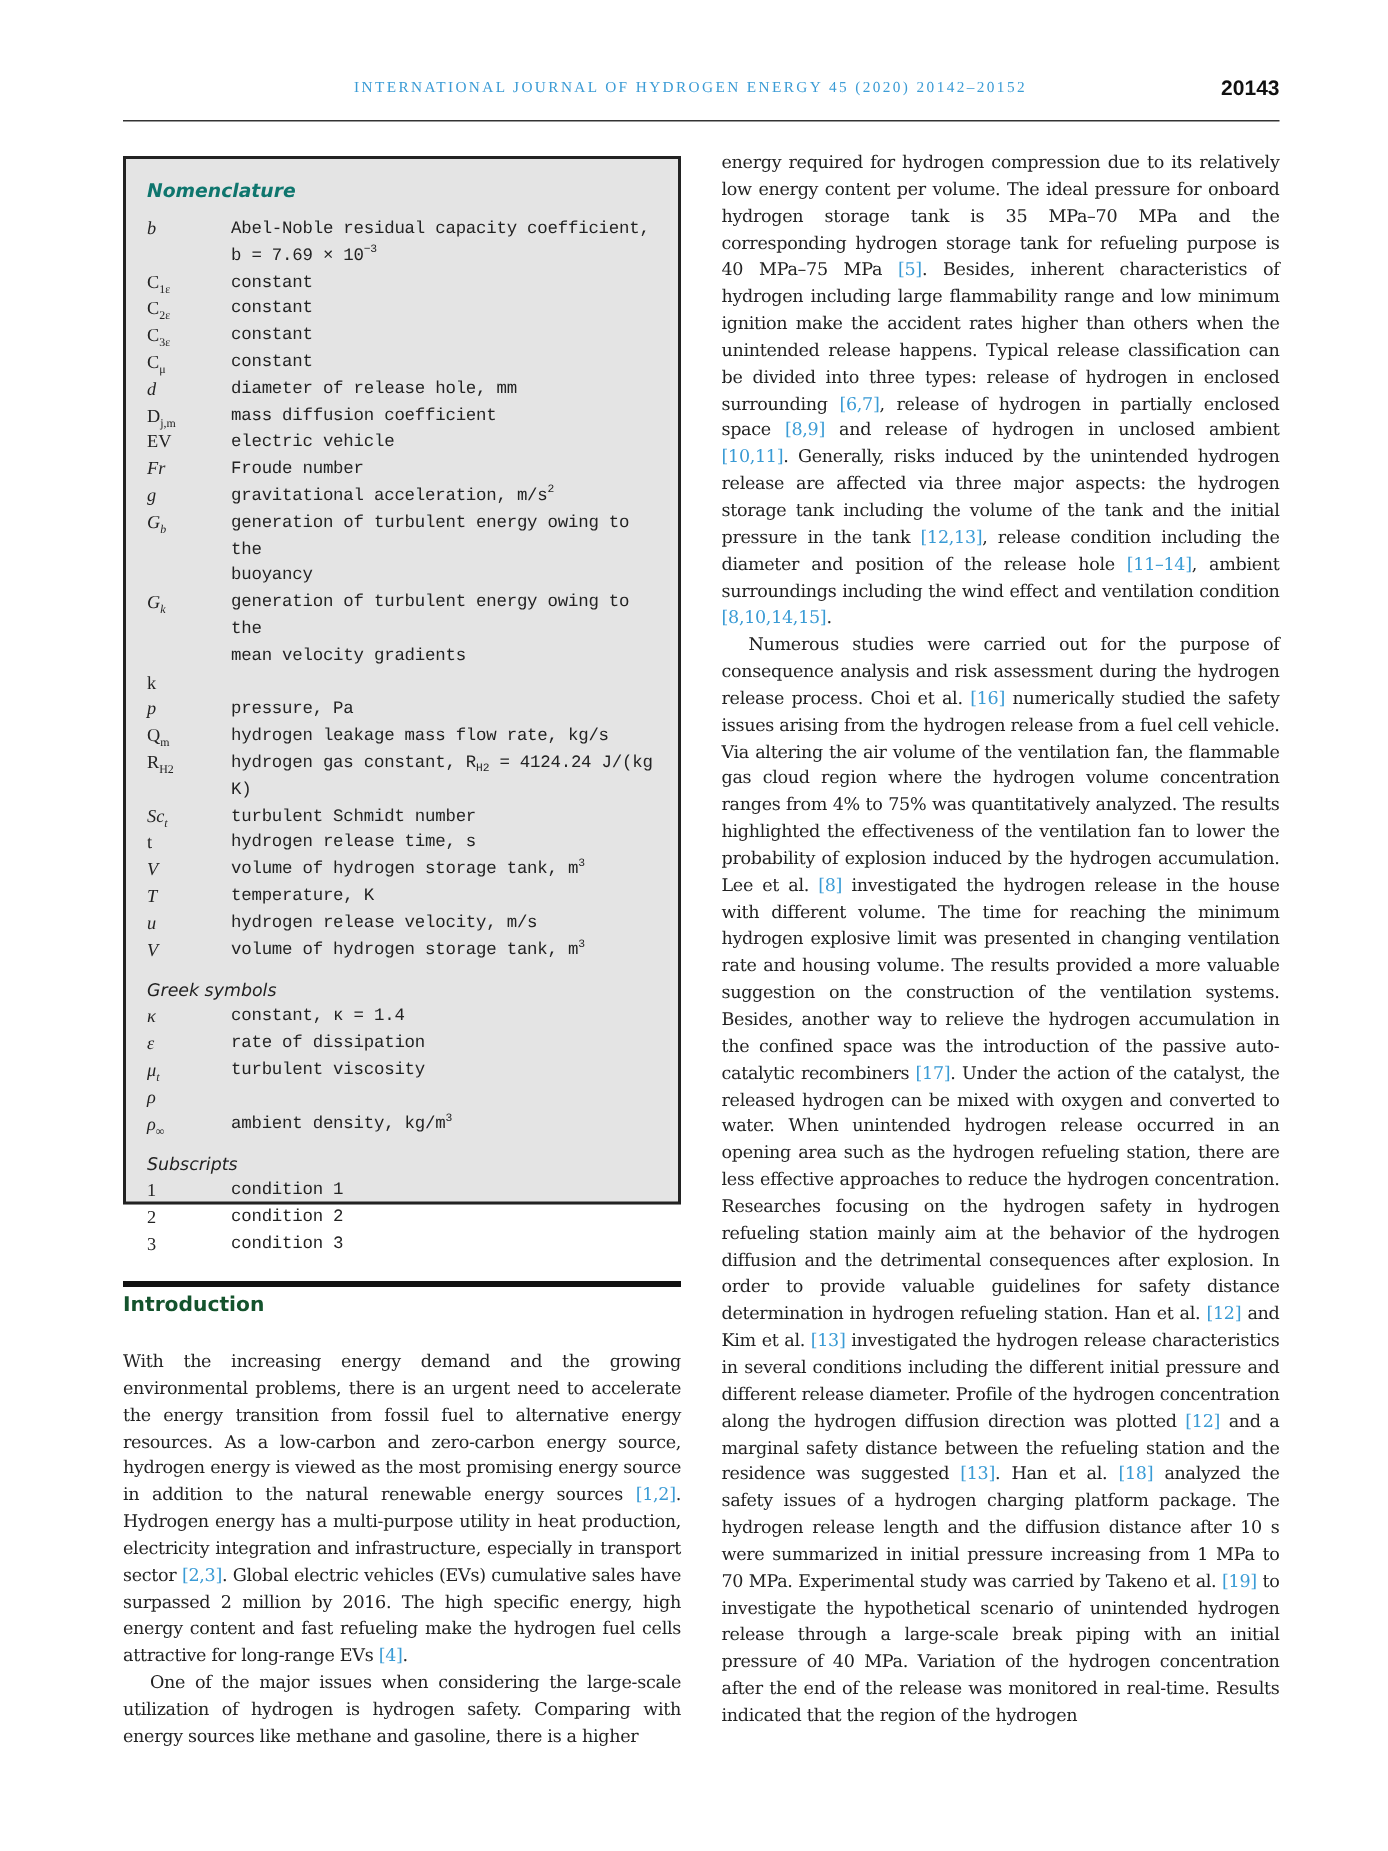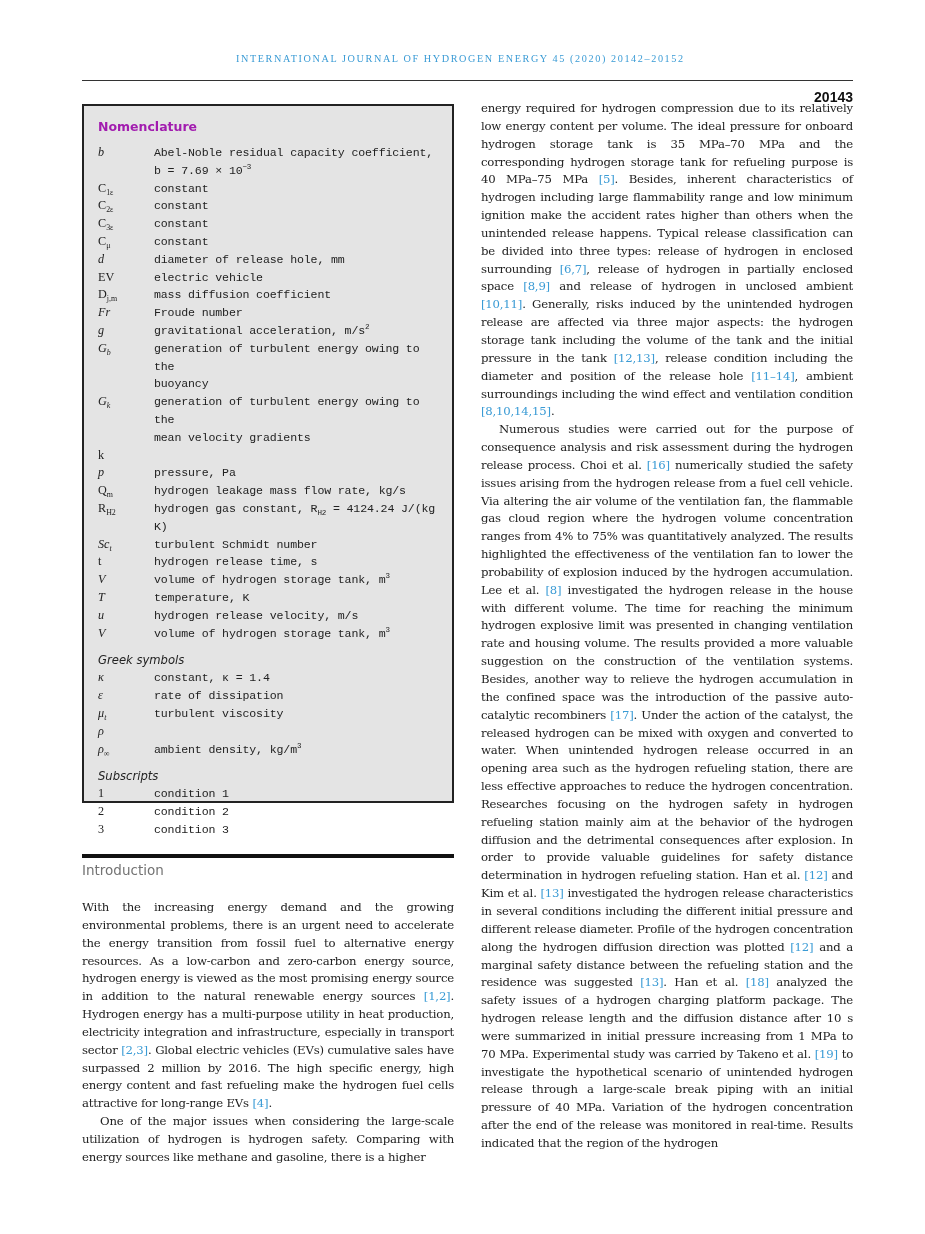--- a/index.html
+++ b/index.html
@@ -9,7 +9,7 @@
   .journal { position: absolute; left: 154px; top: 3px; font-size: 10.2px; letter-spacing: 1.6px;
              color: #3a9bd5; font-family: "Liberation Serif", serif; white-space: nowrap; }
   .pagenum { position: absolute; right: 0; top: 0; font-family: "Liberation Sans", sans-serif;
-             font-weight: bold; font-size: 14px; color: #111; margin-top: 39px; }
+             font-weight: bold; font-size: 14px; color: #111; }
   .header-rule { position: absolute; top: 80px; left: 82px; width: 771px; height: 1px; background: #333; }
 
   .nomen { position: absolute; top: 104px; left: 82px; width: 368px; height: 695px;

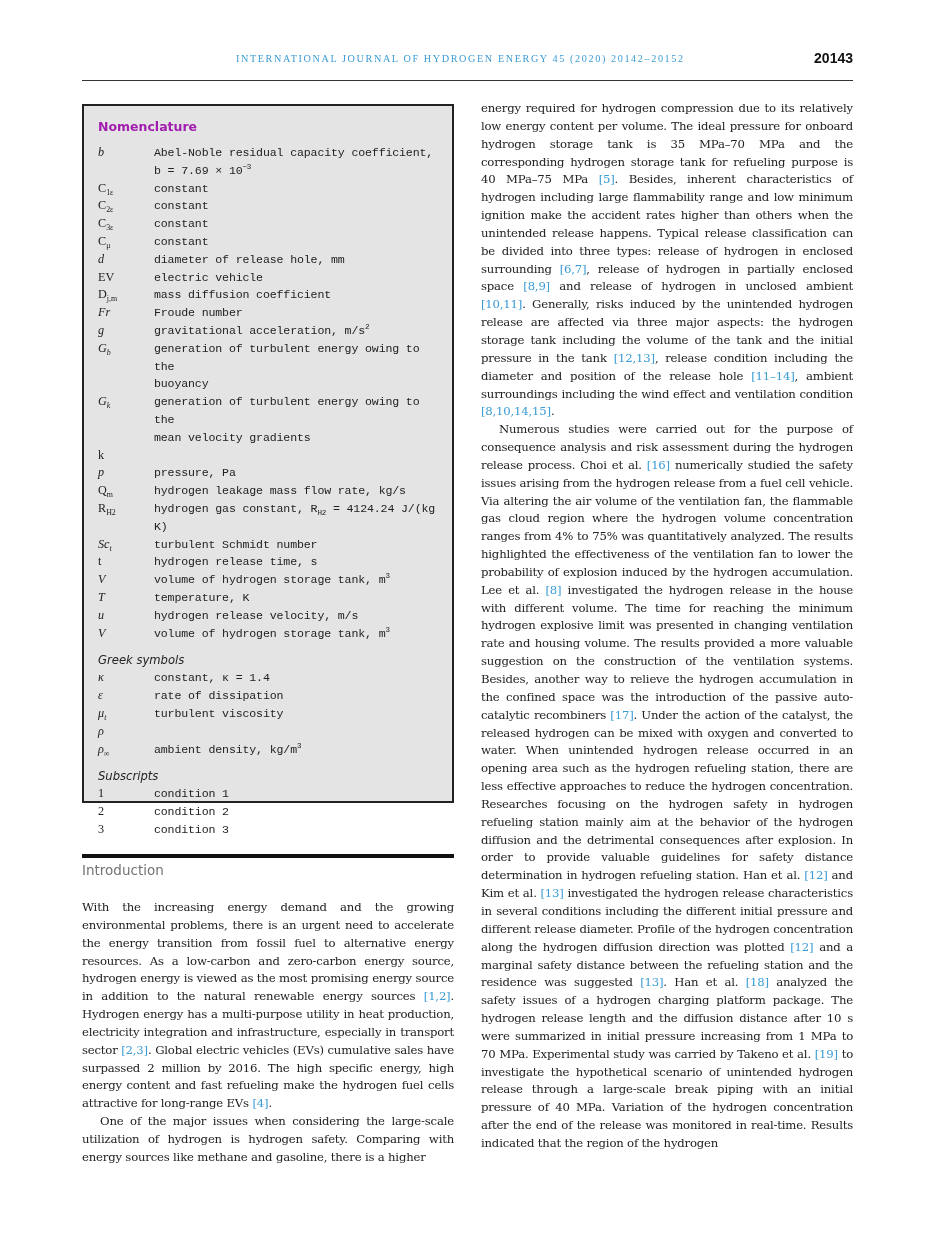--- a/index.html
+++ b/index.html
@@ -15,7 +15,7 @@
   .nomen { position: absolute; top: 104px; left: 82px; width: 368px; height: 695px;
            background: #e4e4e4; border: 2px solid #222; box-sizing: content-box; }
   .nomen-title { position: absolute; left: 14px; top: 13px; font-family: "DejaVu Sans", sans-serif;
-                 font-weight: bold; font-size: 12.5px; color: #a21caf; }
+                 font-weight: bold; font-size: 12.5px; color: #0f766e; font-style: italic; }
   .nomen-list { position: absolute; left: 14px; top: 38px; width: 345px; font-size: 12.2px;
                 font-family: "Liberation Serif", serif; }
   .row { display: flex; line-height: 17.8px; }

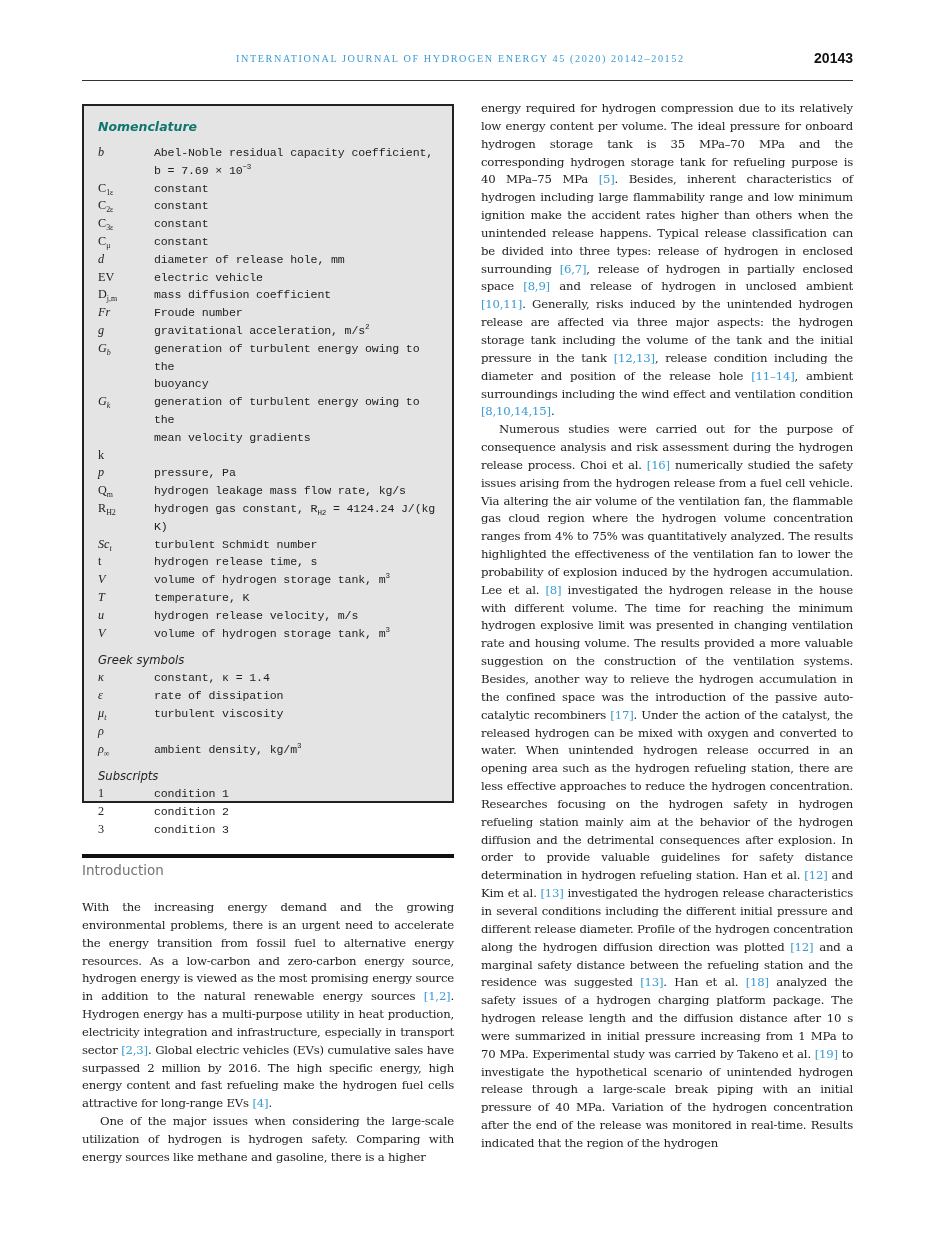--- a/index.html
+++ b/index.html
@@ -75,12 +75,12 @@
         <span class="def">diameter of release hole, mm</span>
       </div>
       <div class="row">
+        <span class="sym">D<sub>j,m</sub></span>
+        <span class="def">mass diffusion coefficient</span>
+      </div>
+      <div class="row">
         <span class="sym">EV</span>
         <span class="def">electric vehicle</span>
-      </div>
-      <div class="row">
-        <span class="sym">D<sub>j,m</sub></span>
-        <span class="def">mass diffusion coefficient</span>
       </div>
       <div class="row">
         <span class="sym it">Fr</span>

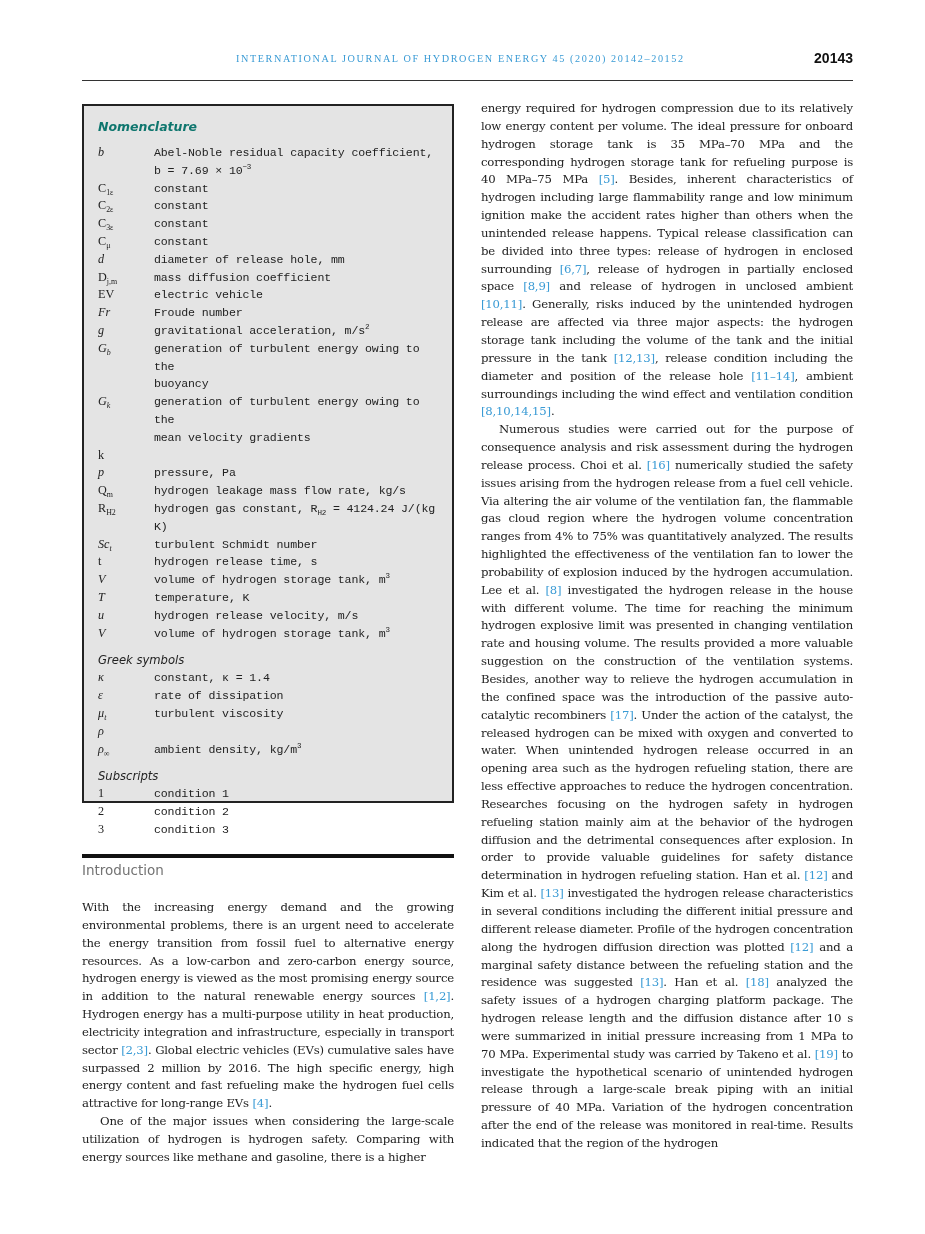--- a/index.html
+++ b/index.html
@@ -28,7 +28,7 @@
 
   .intro-rule { position: absolute; top: 854px; left: 82px; width: 372px; height: 4px; background: #111; }
   .intro-title { position: absolute; top: 862px; left: 82px; font-family: "DejaVu Sans", sans-serif;
-                 font-weight: normal; font-size: 13.5px; color: #737373; }
+                 font-weight: bold; font-size: 13.5px; color: #14532d; }
 
   .col { position: absolute; font-family: "DejaVu Serif", serif; font-size: 11.7px;
          line-height: 17.85px; text-align: justify; color: #222; letter-spacing: -0.2px; }

